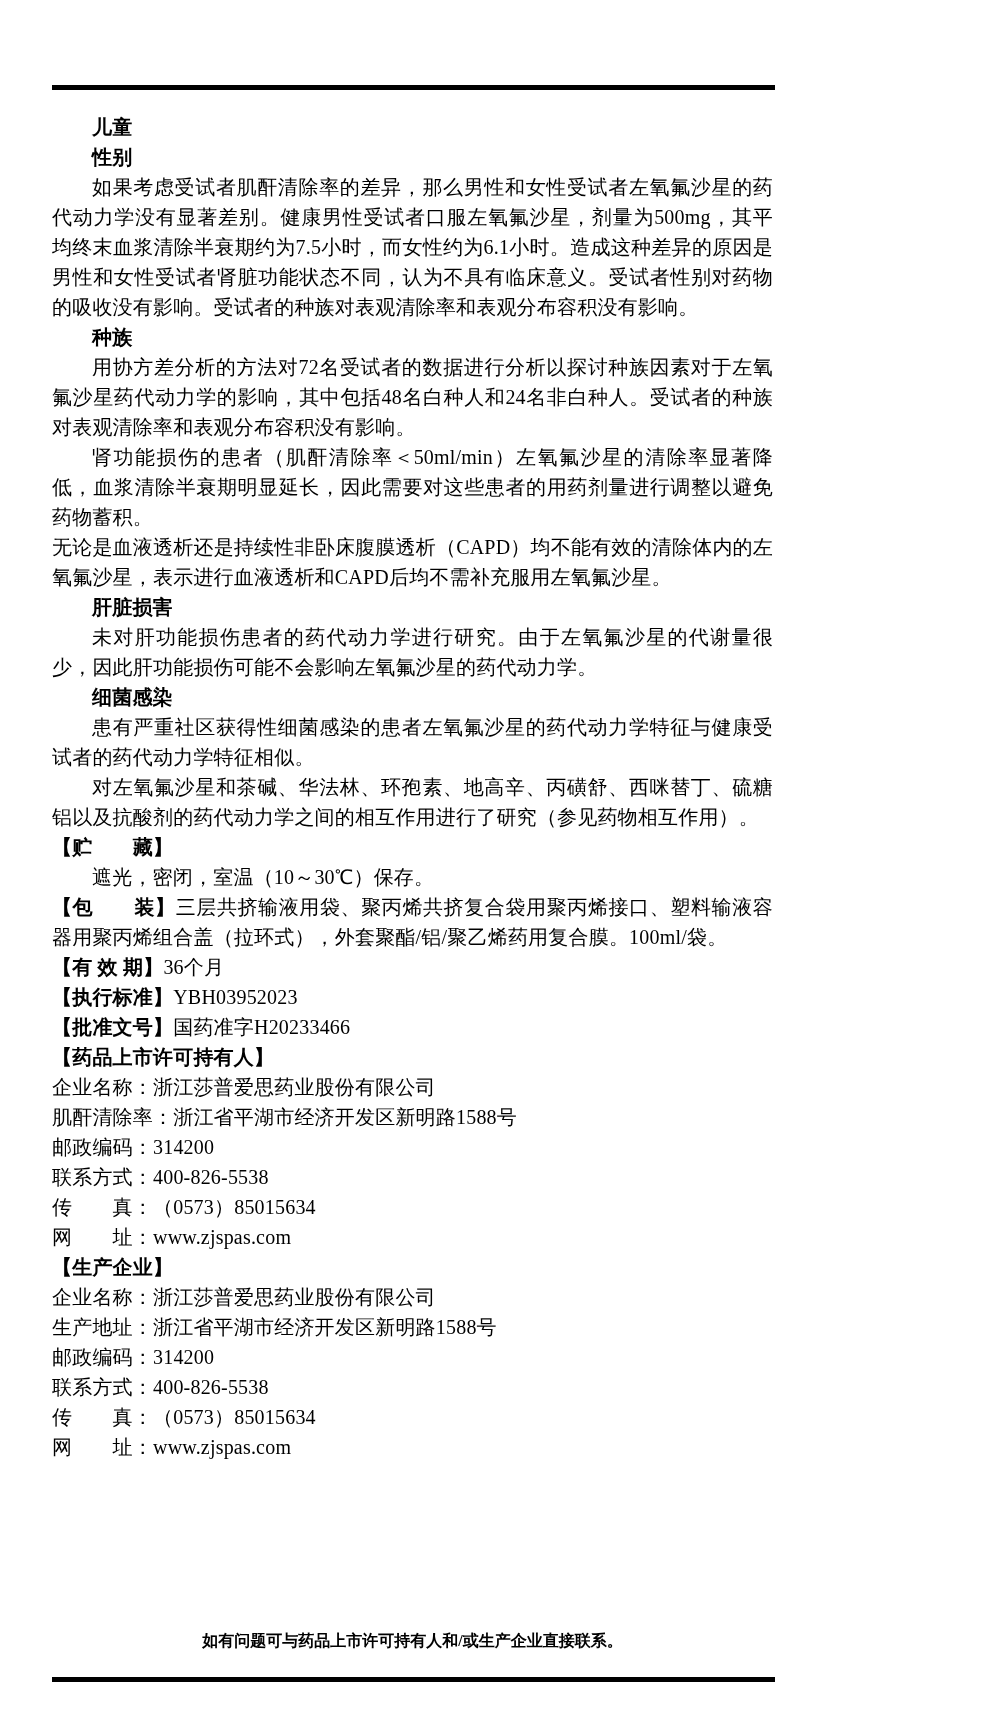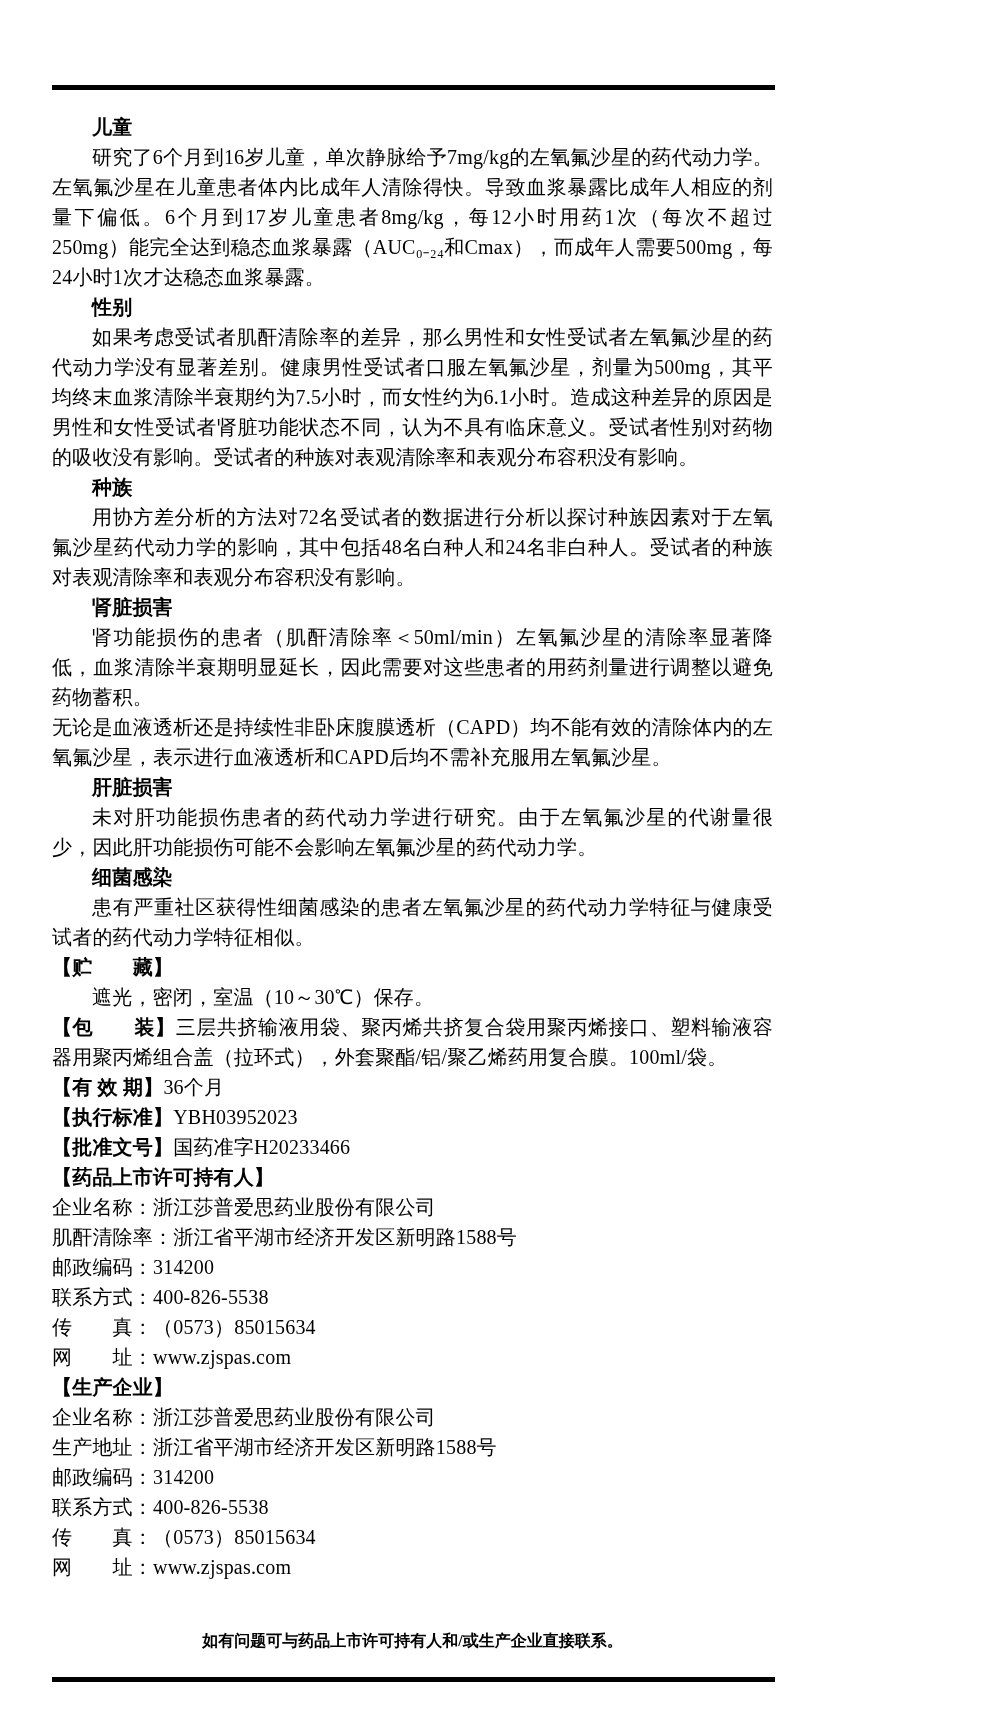--- a/index.html
+++ b/index.html
@@ -45,7 +45,6 @@
 
   <div class="doc-content" id="doc-content">
       <p class="heading">儿童</p>
-      <p class="para indent">研究了6个月到16岁儿童，单次静脉给予7mg/kg的左氧氟沙星的药代动力学。左氧氟沙星在儿童患者体内比成年人清除得快。导致血浆暴露比成年人相应的剂量下偏低。6个月到17岁儿童患者8mg/kg，每12小时用药1次（每次不超过250mg）能完全达到稳态血浆暴露（AUC₀₋₂₄和Cmax），而成年人需要500mg，每24小时1次才达稳态血浆暴露。</p>
       <p class="heading">性别</p>
       <p class="para indent">如果考虑受试者肌酐清除率的差异，那么男性和女性受试者左氧氟沙星的药代动力学没有显著差别。健康男性受试者口服左氧氟沙星，剂量为500mg，其平均终末血浆清除半衰期约为7.5小时，而女性约为6.1小时。造成这种差异的原因是男性和女性受试者肾脏功能状态不同，认为不具有临床意义。受试者性别对药物的吸收没有影响。受试者的种族对表观清除率和表观分布容积没有影响。</p>
       <p class="heading">种族</p>

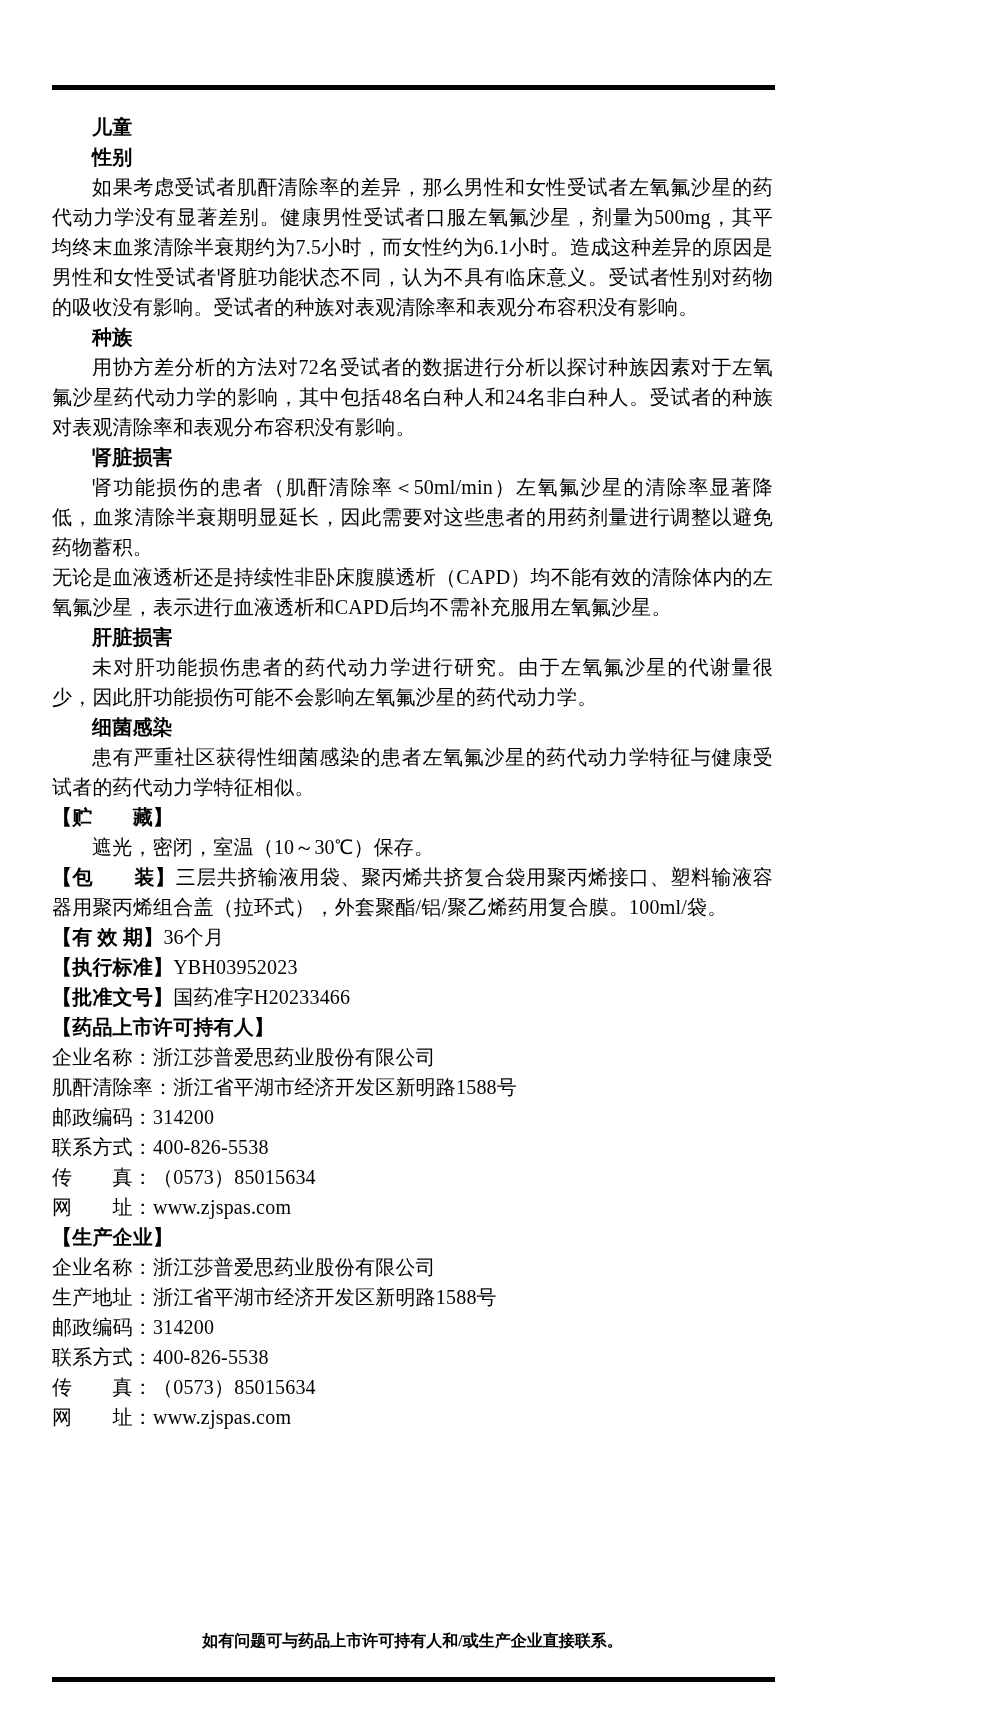--- a/index.html
+++ b/index.html
@@ -49,7 +49,6 @@
       <p class="para indent">如果考虑受试者肌酐清除率的差异，那么男性和女性受试者左氧氟沙星的药代动力学没有显著差别。健康男性受试者口服左氧氟沙星，剂量为500mg，其平均终末血浆清除半衰期约为7.5小时，而女性约为6.1小时。造成这种差异的原因是男性和女性受试者肾脏功能状态不同，认为不具有临床意义。受试者性别对药物的吸收没有影响。受试者的种族对表观清除率和表观分布容积没有影响。</p>
       <p class="heading">种族</p>
       <p class="para indent">用协方差分析的方法对72名受试者的数据进行分析以探讨种族因素对于左氧氟沙星药代动力学的影响，其中包括48名白种人和24名非白种人。受试者的种族对表观清除率和表观分布容积没有影响。</p>
-      <p class="heading">肾脏损害</p>
       <p class="para indent">肾功能损伤的患者（肌酐清除率＜50ml/min）左氧氟沙星的清除率显著降低，血浆清除半衰期明显延长，因此需要对这些患者的用药剂量进行调整以避免药物蓄积。</p>
       <p class="para">无论是血液透析还是持续性非卧床腹膜透析（CAPD）均不能有效的清除体内的左氧氟沙星，表示进行血液透析和CAPD后均不需补充服用左氧氟沙星。</p>
       <p class="heading">肝脏损害</p>

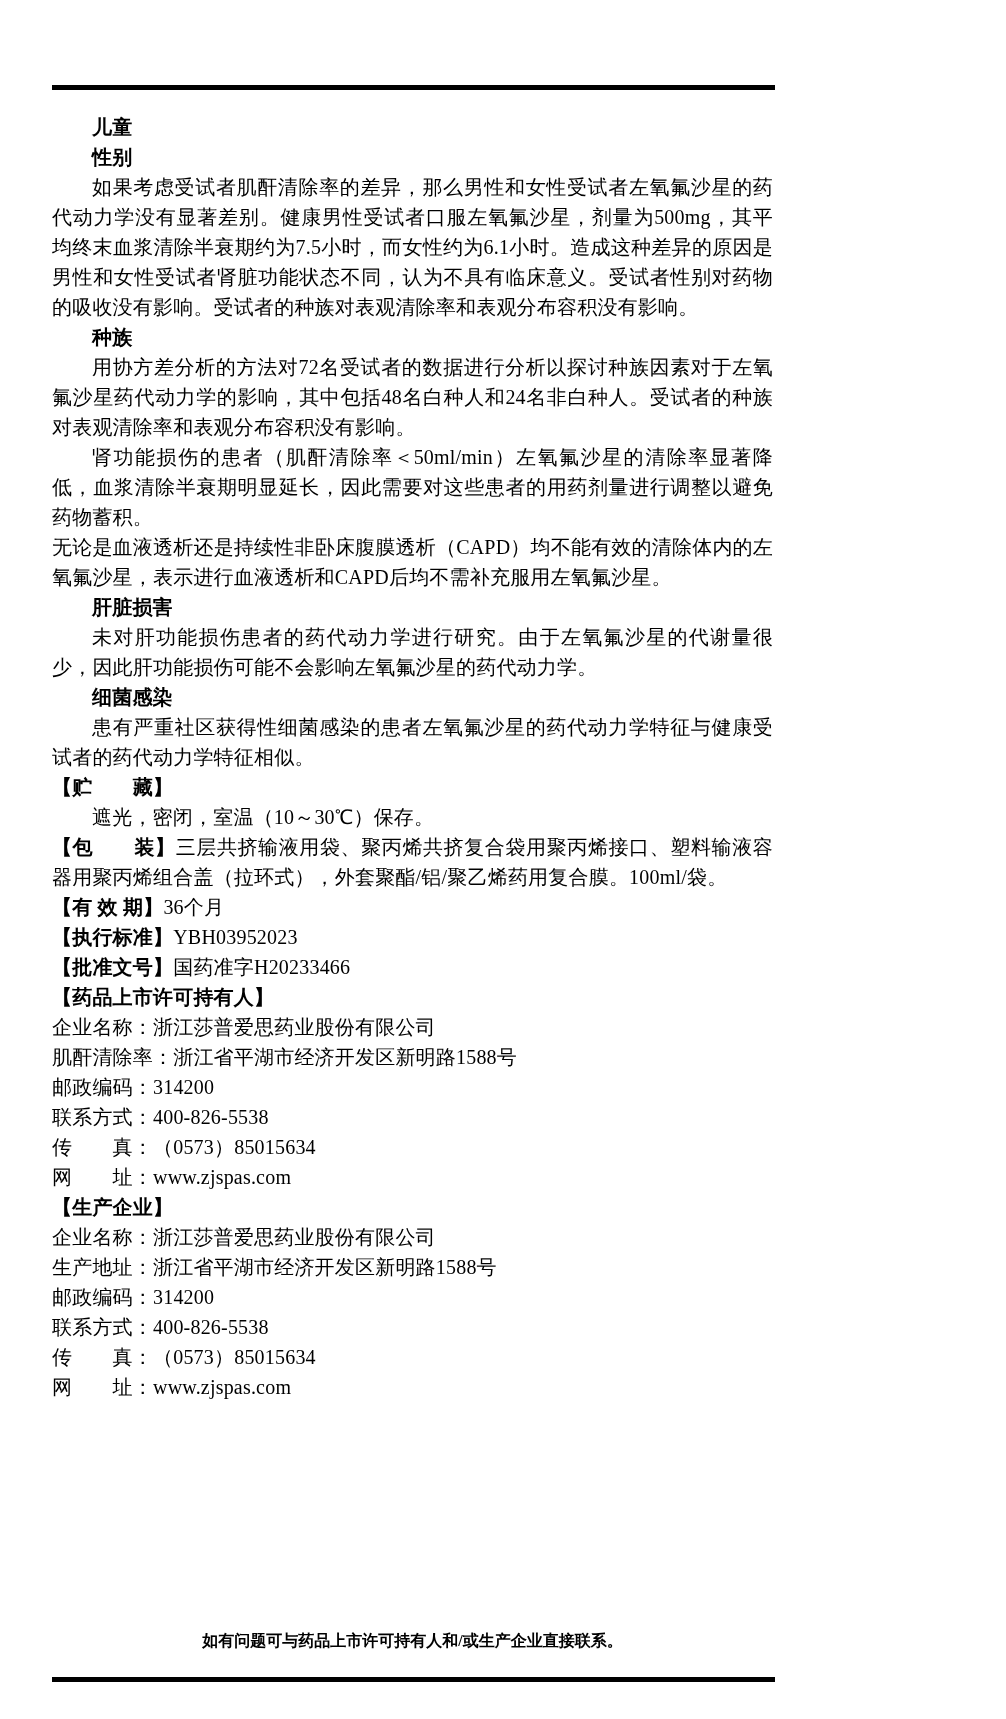--- a/index.html
+++ b/index.html
@@ -55,6 +55,7 @@
       <p class="para indent">未对肝功能损伤患者的药代动力学进行研究。由于左氧氟沙星的代谢量很少，因此肝功能损伤可能不会影响左氧氟沙星的药代动力学。</p>
       <p class="heading">细菌感染</p>
       <p class="para indent">患有严重社区获得性细菌感染的患者左氧氟沙星的药代动力学特征与健康受试者的药代动力学特征相似。</p>
+      <p class="para indent">对左氧氟沙星和茶碱、华法林、环孢素、地高辛、丙磺舒、西咪替丁、硫糖铝以及抗酸剂的药代动力学之间的相互作用进行了研究（参见药物相互作用）。</p>
       <p class="entry"><span class="lbl">【贮　　藏】</span></p>
       <p class="para indent">遮光，密闭，室温（10～30℃）保存。</p>
       <p class="entry"><span class="lbl">【包　　装】</span><span>三层共挤输液用袋、聚丙烯共挤复合袋用聚丙烯接口、塑料输液容器用聚丙烯组合盖（拉环式），外套聚酯/铝/聚乙烯药用复合膜。100ml/袋。</span></p>

